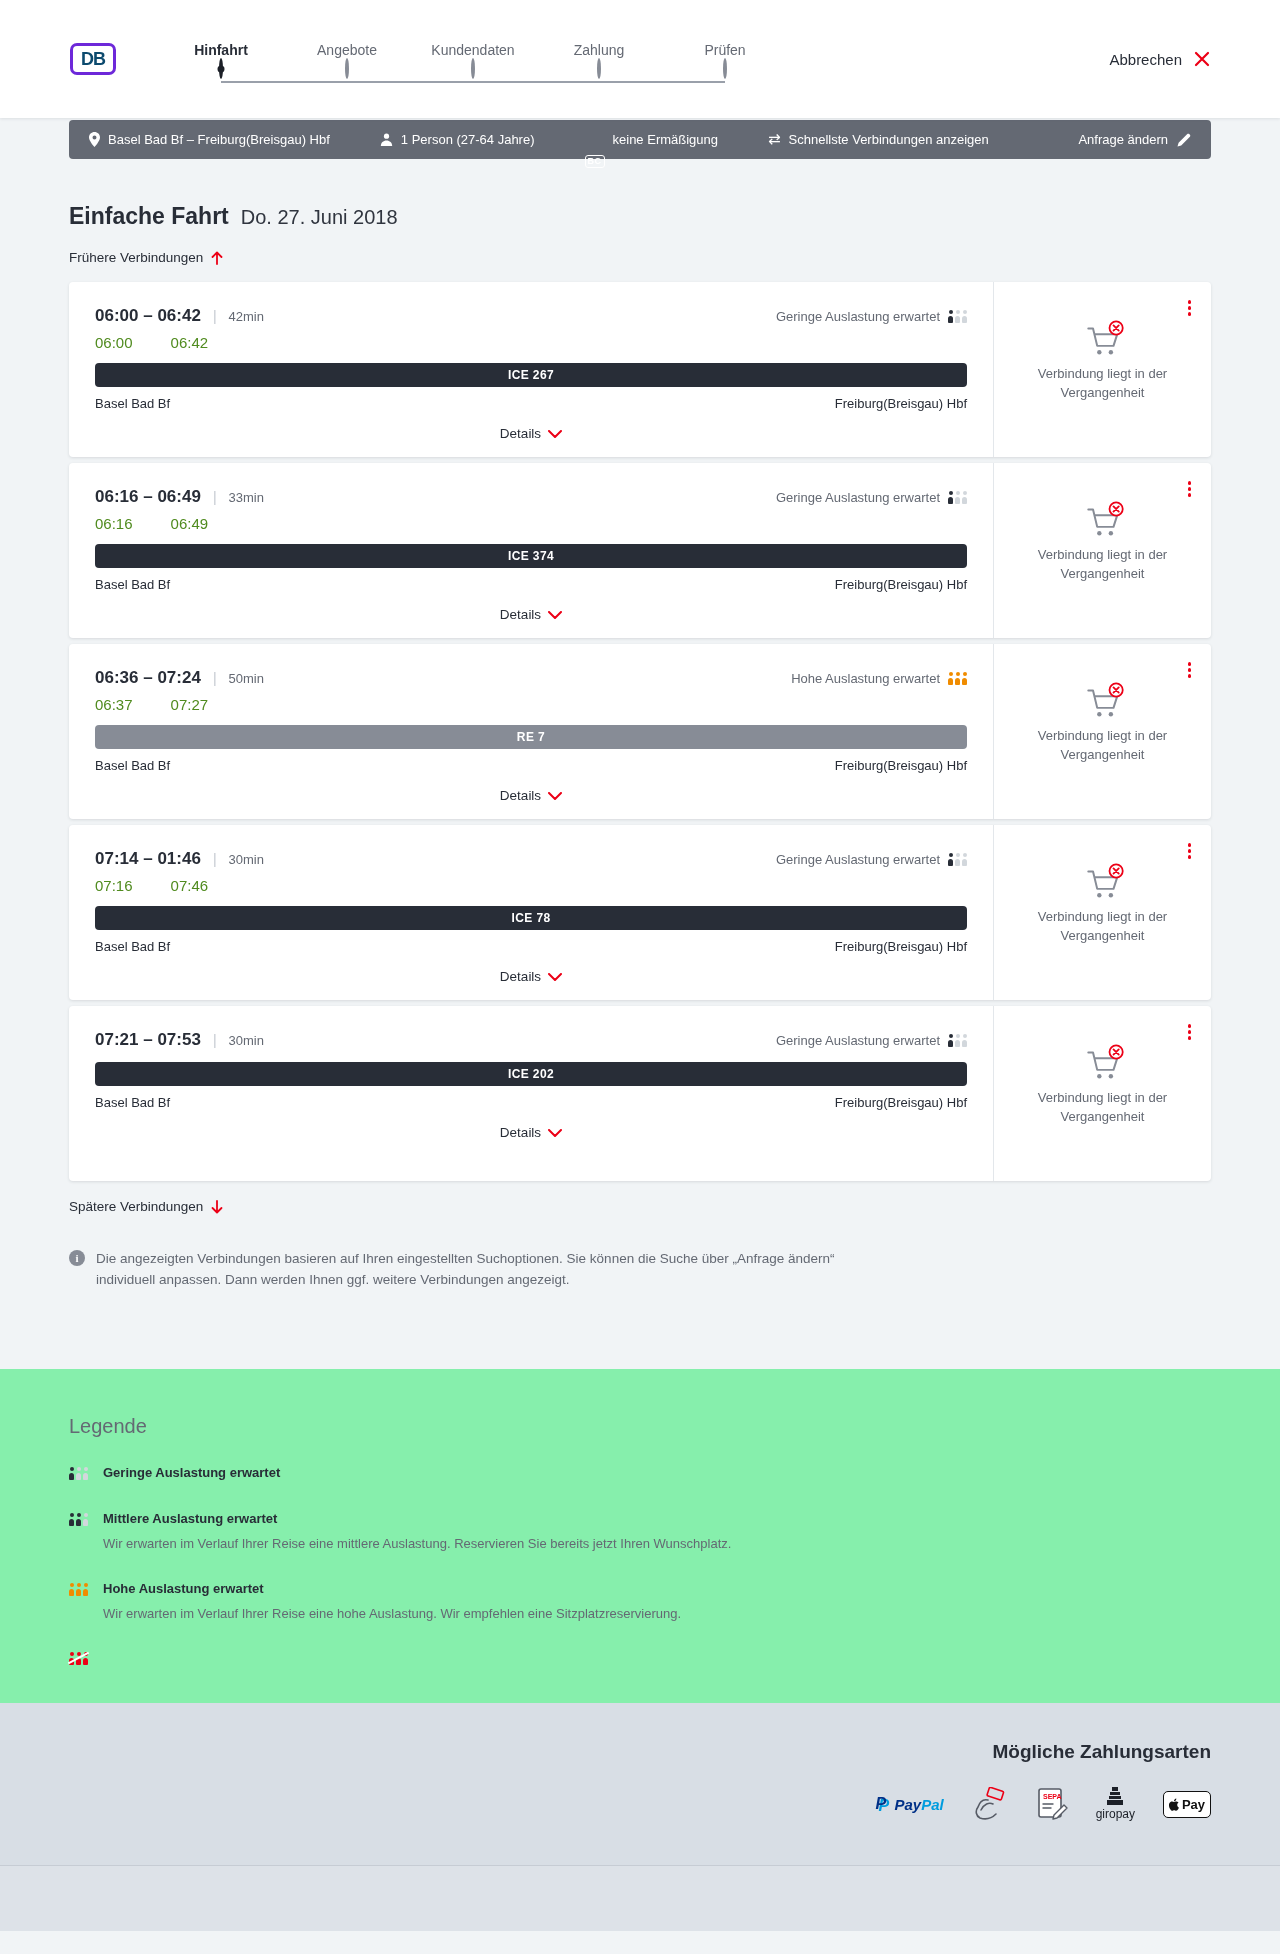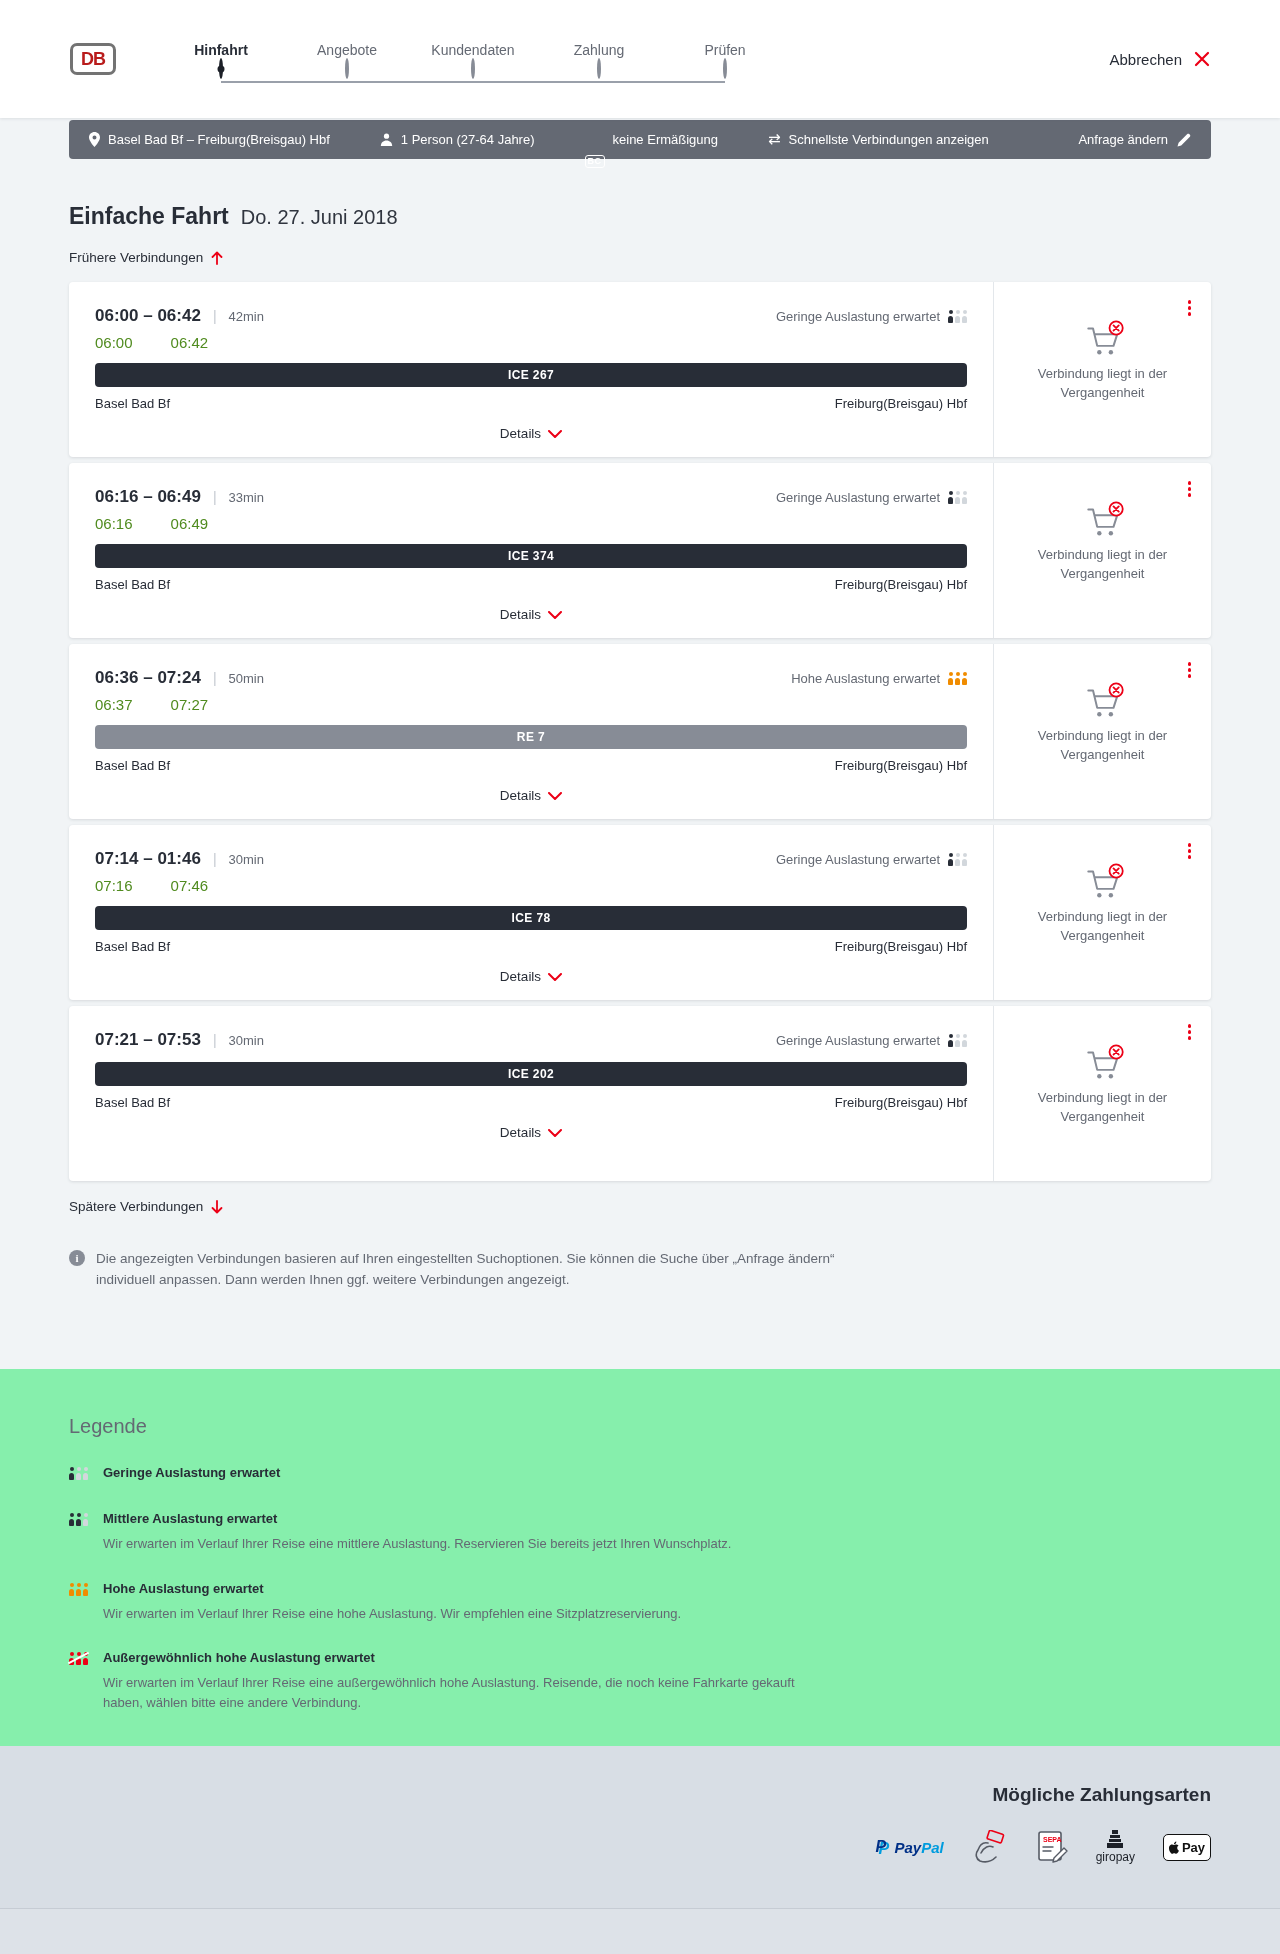--- a/index.html
+++ b/index.html
@@ -14,9 +14,9 @@
     padding:0 70px; box-shadow:0 1px 3px rgba(40,45,55,.10); position:relative; z-index:2;
   }
   .db-logo {
-    width:46px; height:32px; border:3px solid #737373; border-radius:7px;
+    width:46px; height:32px; border:3px solid #6d28d9; border-radius:7px;
     display:flex; align-items:center; justify-content:center;
-    color:#b91c1c; font-weight:bold; font-size:18px; letter-spacing:-1px; background:#fff;
+    color:#0c4a6e; font-weight:bold; font-size:18px; letter-spacing:-1px; background:#fff;
     flex:0 0 auto; cursor:pointer;
   }
   .steps { display:flex; position:relative; margin-left:42px; }

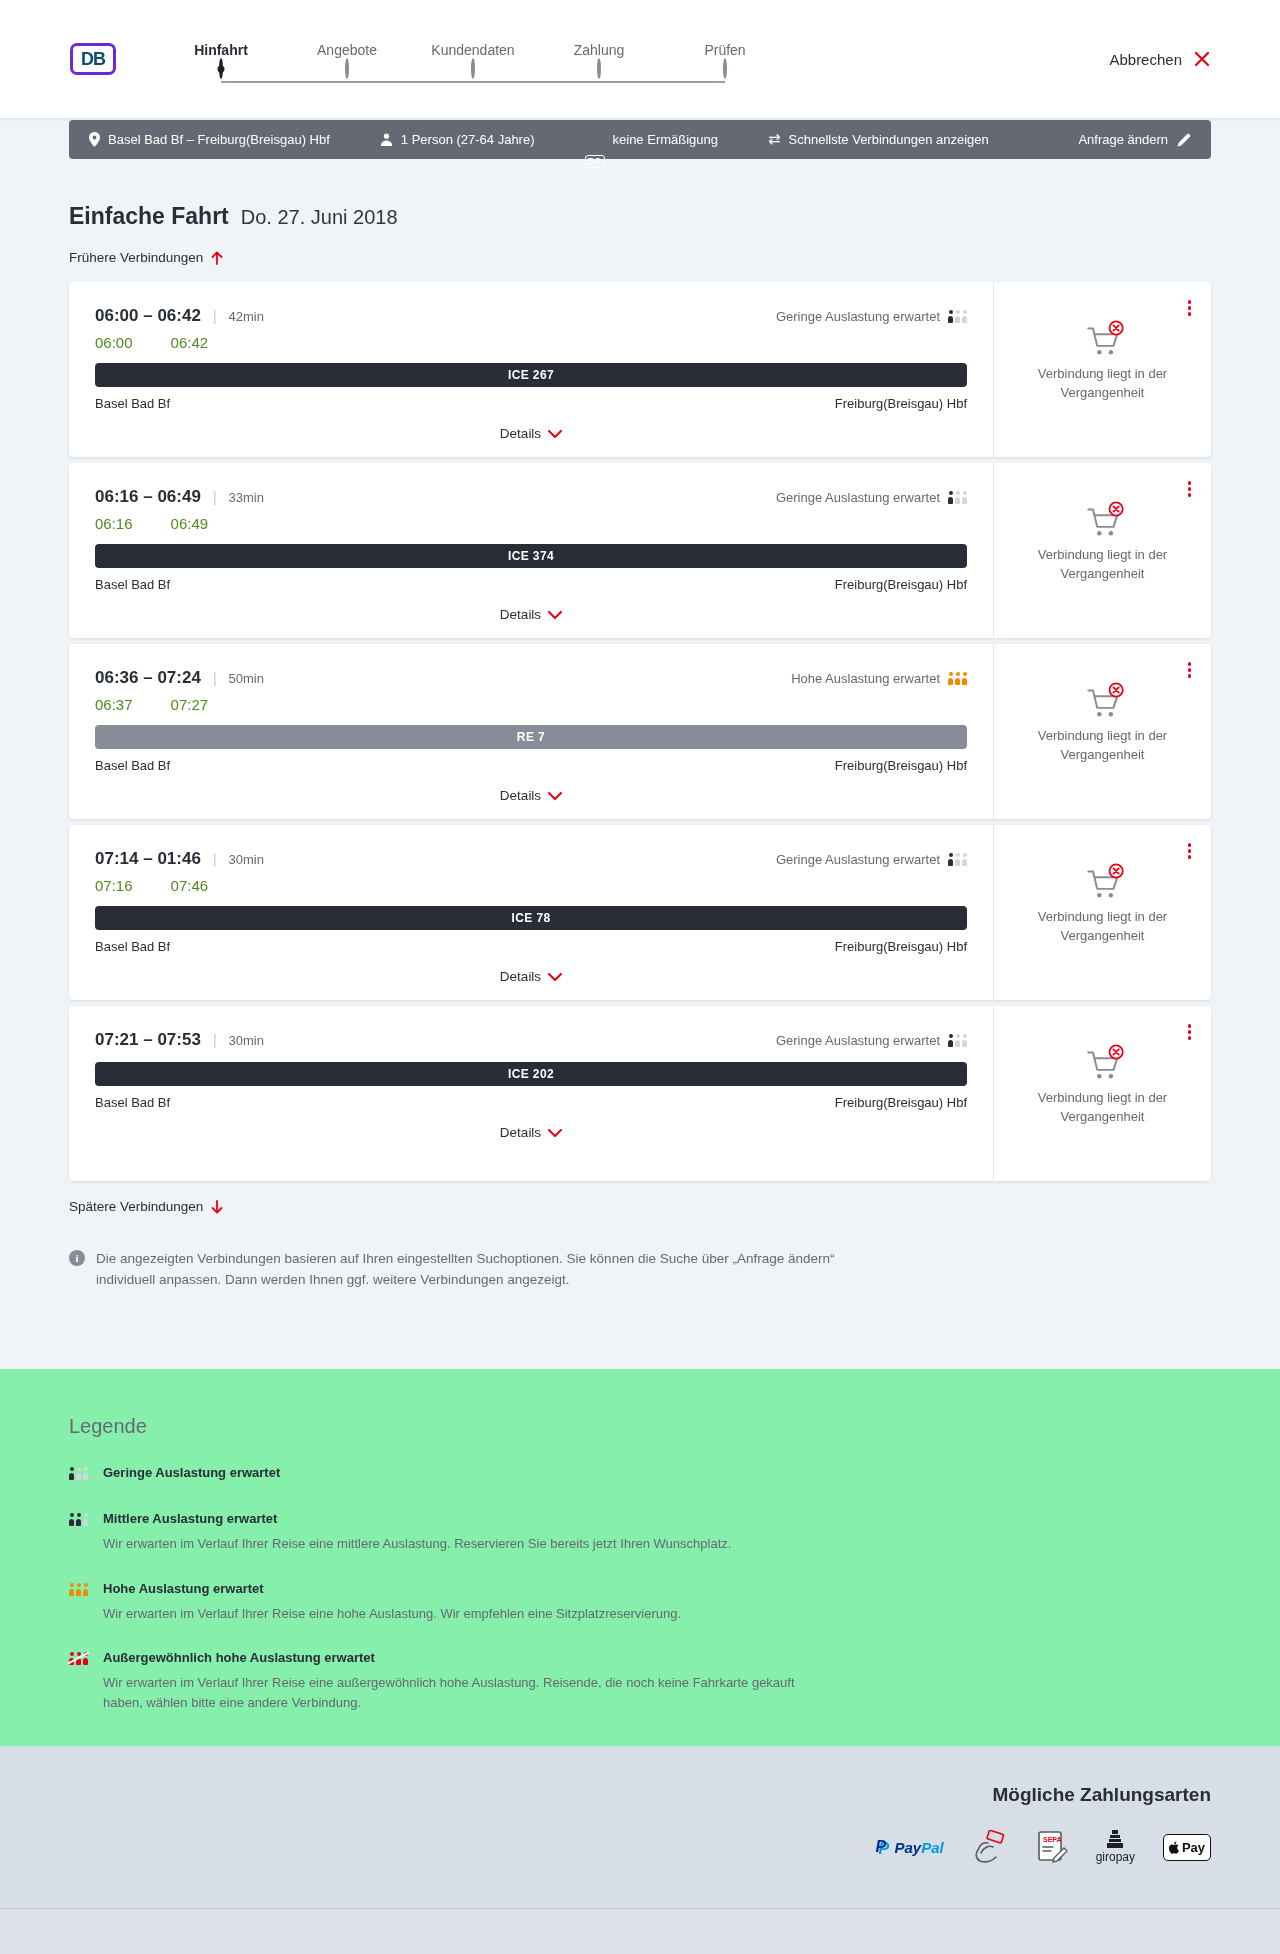--- a/index.html
+++ b/index.html
@@ -538,10 +538,6 @@
             <span class="p red"></span>
             <span class="slash"></span>
           </span></span>
-      <div>
-        <div class="lbl">Außergewöhnlich hohe Auslastung erwartet</div>
-        <div class="desc">Wir erwarten im Verlauf Ihrer Reise eine außergewöhnlich hohe Auslastung. Reisende, die noch keine Fahrkarte gekauft haben, wählen bitte eine andere Verbindung.</div>
-      </div>
     </div>
   </div>
 </section>

